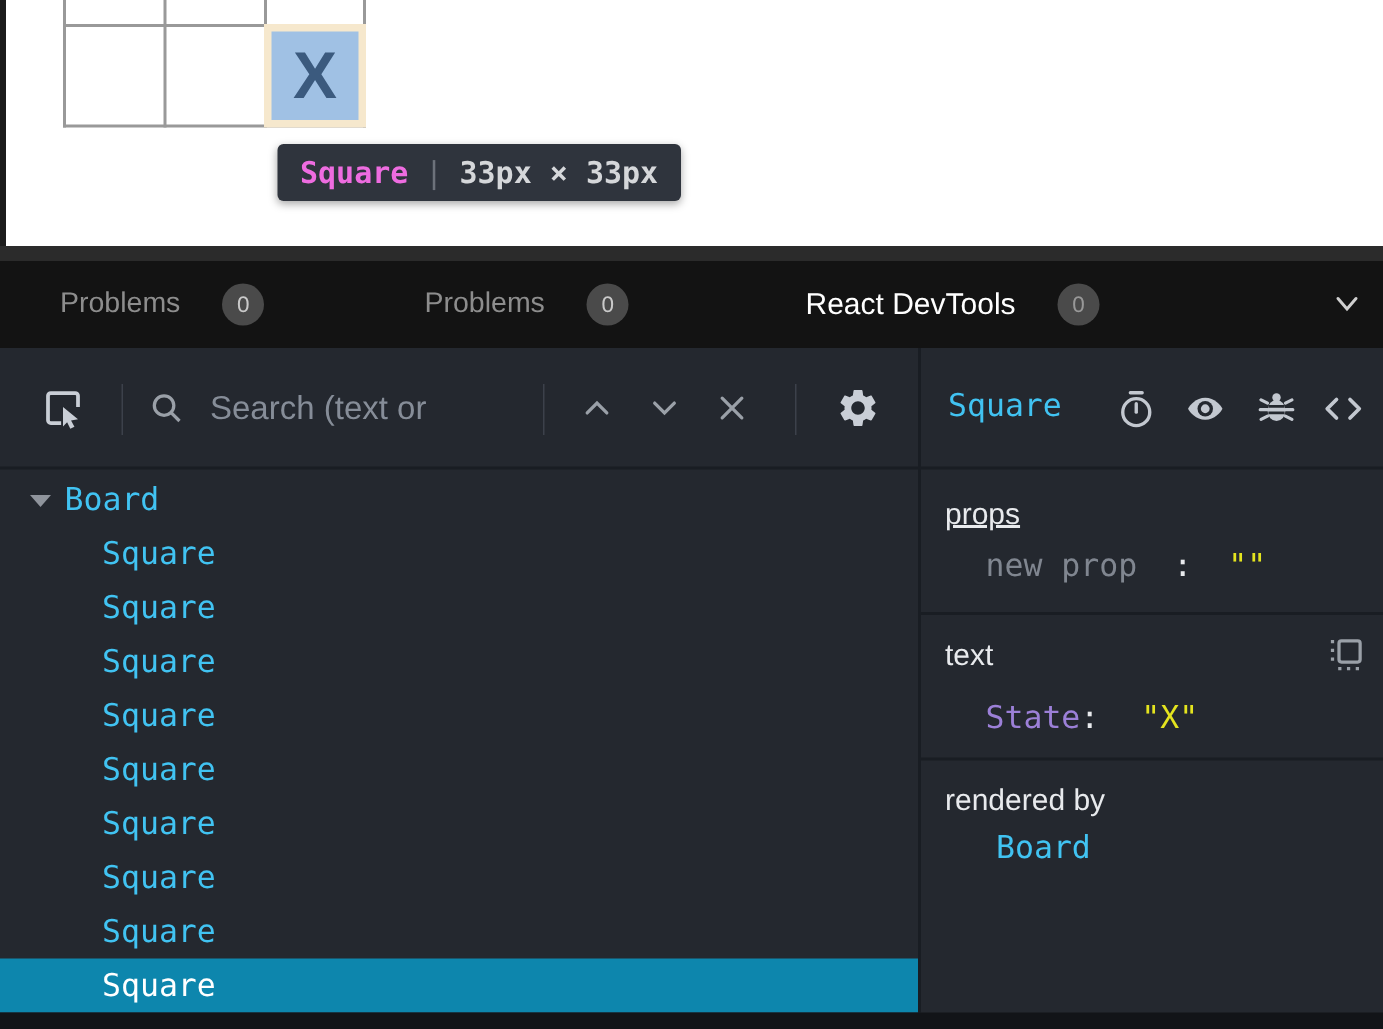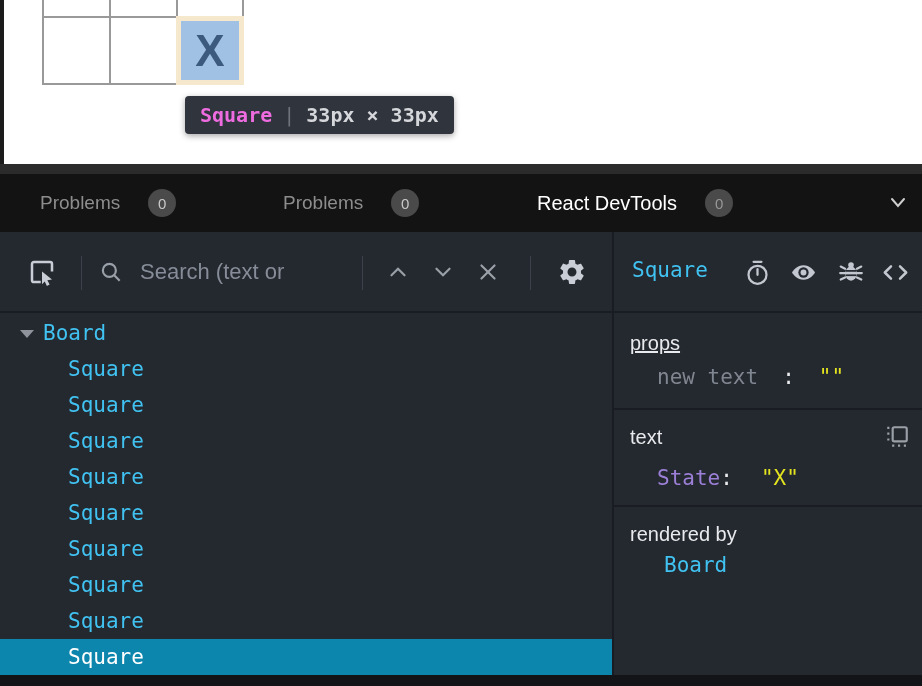--- a/index.html
+++ b/index.html
@@ -274,7 +274,7 @@
       <div class="section" id="sec-props">
         <span class="section-title" style="top:19px;text-decoration:underline;">props</span>
         <div class="kv-row" style="top:52px;">
-          <span class="k-gray">new text</span><span class="colon" style="margin-left:24px;">:</span><span class="v-yellow" style="margin-left:24px;">""</span>
+          <span class="k-gray">new prop</span><span class="colon" style="margin-left:24px;">:</span><span class="v-yellow" style="margin-left:24px;">""</span>
         </div>
       </div>
 

